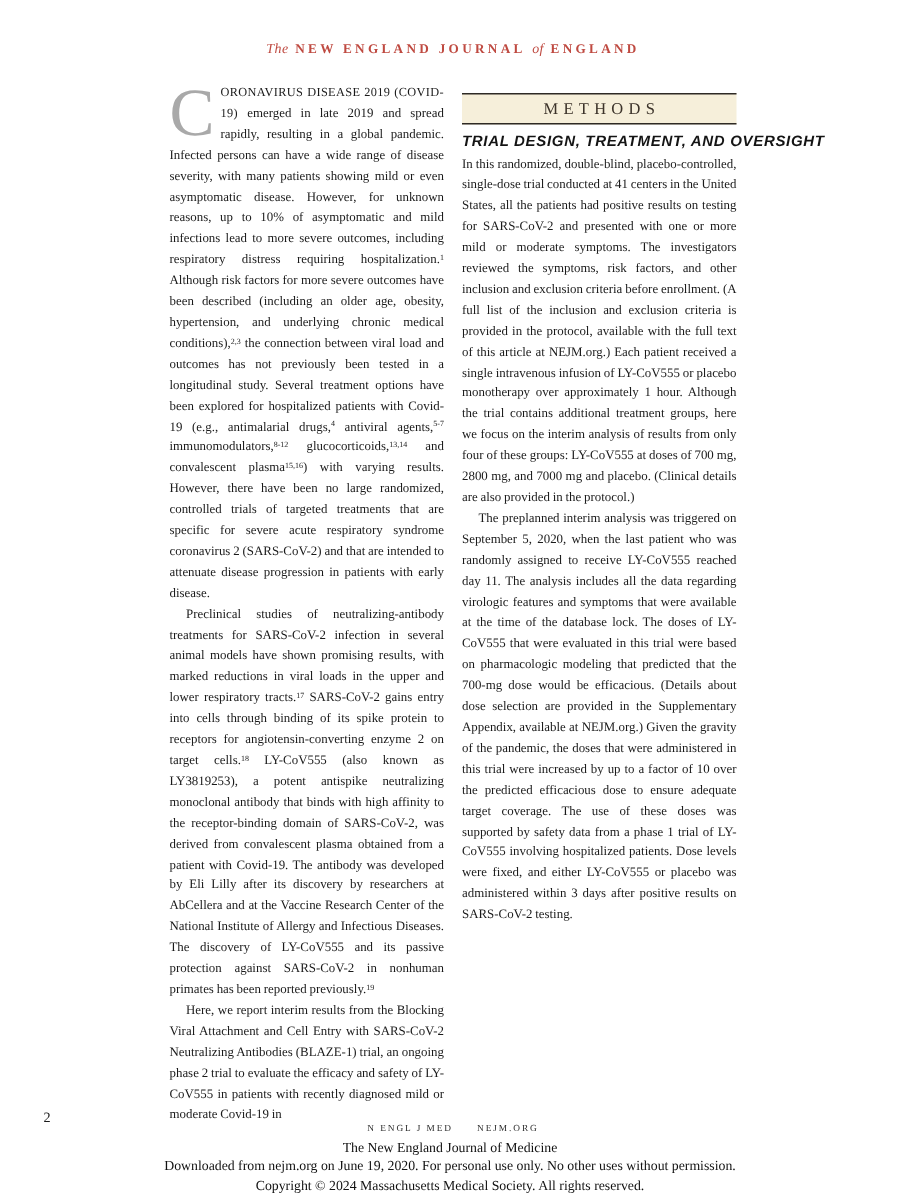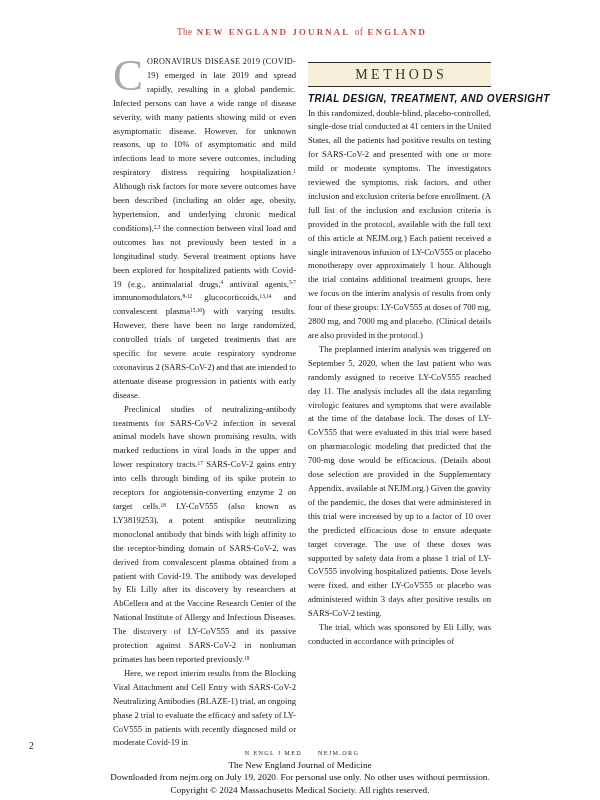--- a/index.html
+++ b/index.html
@@ -26,6 +26,7 @@
   }
   .masthead .caps { font-weight: bold; font-size: 8.8px; }
   .masthead .ital {
+    font-style: italic;
     letter-spacing: 0.3px;
     font-size: 9.3px;
     text-transform: none;

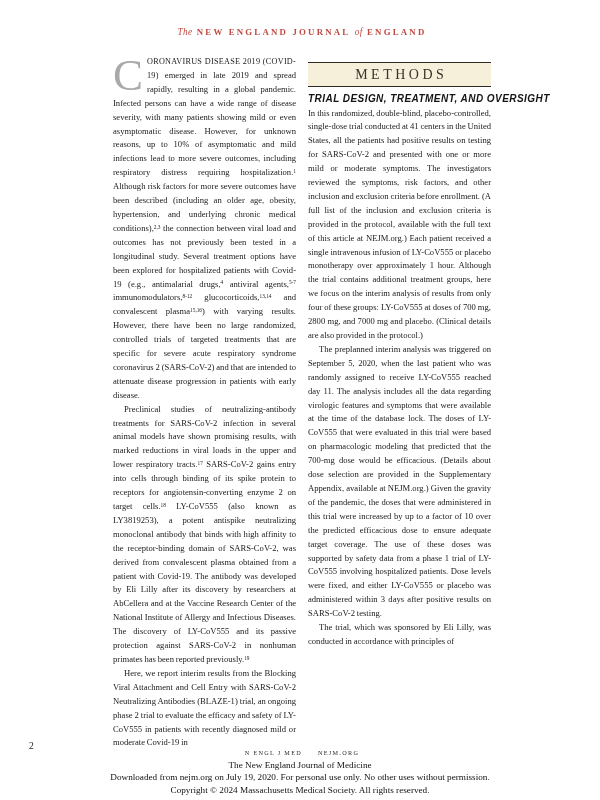--- a/index.html
+++ b/index.html
@@ -77,7 +77,7 @@
     border-top: 1.3px solid #2e2a25;
     border-bottom: 1.3px solid #2e2a25;
     text-align: center;
-    font-size: 14px;
+    font-size: 11px;
     letter-spacing: 3.5px;
     padding: 3.5px 0 3px 3.5px;
     color: #3c332a;

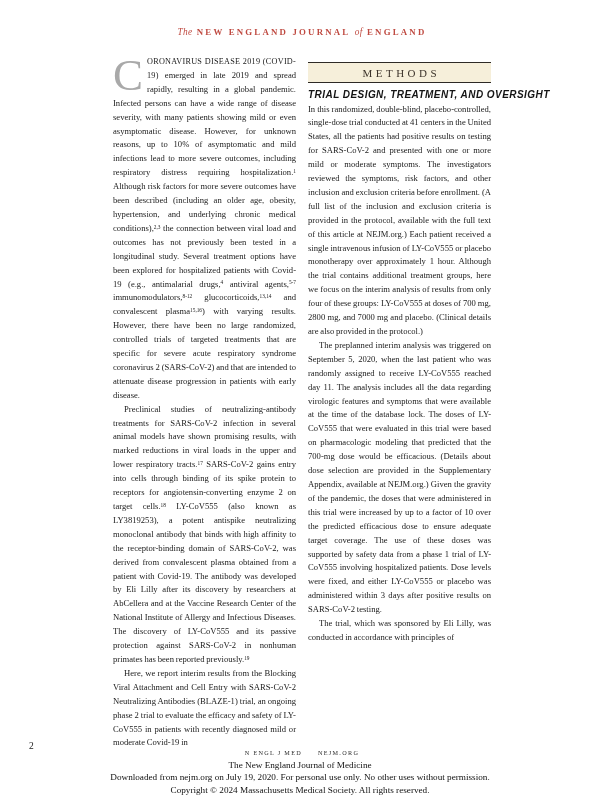--- a/index.html
+++ b/index.html
@@ -146,7 +146,6 @@
       <div class="subheading">TRIAL DESIGN, TREATMENT, AND OVERSIGHT</div>
       <p class="body-par">In this randomized, double-blind, placebo-controlled, single-dose trial conducted at 41 centers in the United States, all the patients had positive results on testing for SARS-CoV-2 and presented with one or more mild or moderate symptoms. The investigators reviewed the symptoms, risk factors, and other inclusion and exclusion criteria before enrollment. (A full list of the inclusion and exclusion criteria is provided in the protocol, available with the full text of this article at NEJM.org.) Each patient received a single intravenous infusion of LY-CoV555 or placebo monotherapy over approximately 1 hour. Although the trial contains additional treatment groups, here we focus on the interim analysis of results from only four of these groups: LY-CoV555 at doses of 700 mg, 2800 mg, and 7000 mg and placebo. (Clinical details are also provided in the protocol.)</p>
       <p class="body-par indent">The preplanned interim analysis was triggered on September 5, 2020, when the last patient who was randomly assigned to receive LY-CoV555 reached day 11. The analysis includes all the data regarding virologic features and symptoms that were available at the time of the database lock. The doses of LY-CoV555 that were evaluated in this trial were based on pharmacologic modeling that predicted that the 700-mg dose would be efficacious. (Details about dose selection are provided in the Supplementary Appendix, available at NEJM.org.) Given the gravity of the pandemic, the doses that were administered in this trial were increased by up to a factor of 10 over the predicted efficacious dose to ensure adequate target coverage. The use of these doses was supported by safety data from a phase 1 trial of LY-CoV555 involving hospitalized patients. Dose levels were fixed, and either LY-CoV555 or placebo was administered within 3 days after positive results on SARS-CoV-2 testing.</p>
-      <p class="body-par indent">The trial, which was sponsored by Eli Lilly, was conducted in accordance with principles of</p>
     </div>
 
   </div>

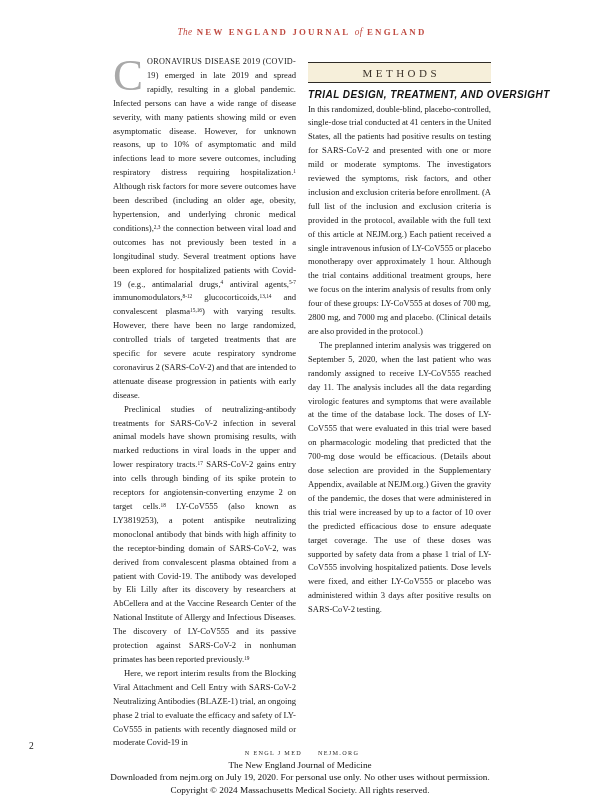--- a/index.html
+++ b/index.html
@@ -158,7 +158,7 @@
 
   <div class="footer-block">
     <div>The New England Journal of Medicine</div>
-    <div>Downloaded from nejm.org on July 19, 2020. For personal use only. No other uses without permission.</div>
+    <div>Downloaded from nejm.org on June 19, 2020. For personal use only. No other uses without permission.</div>
     <div>Copyright © 2024 Massachusetts Medical Society. All rights reserved.</div>
   </div>
 

